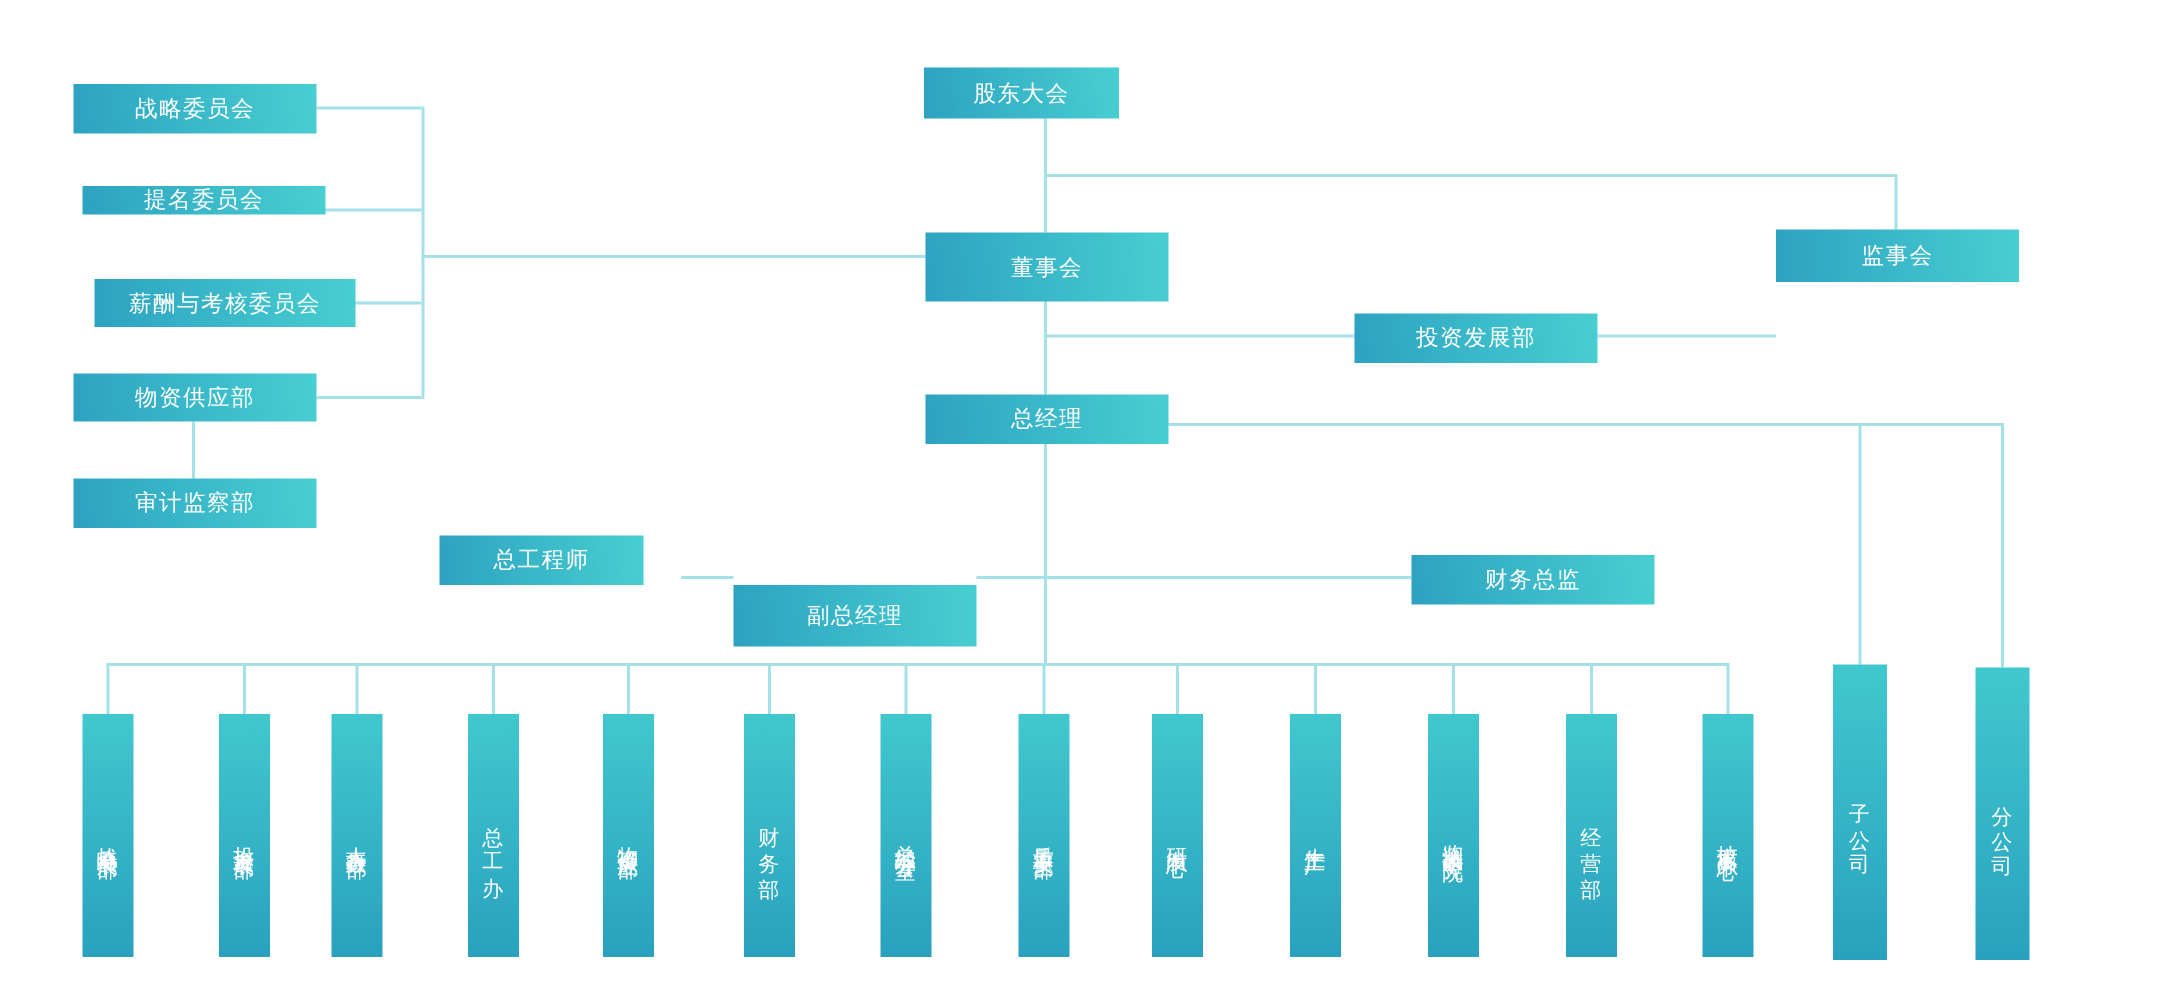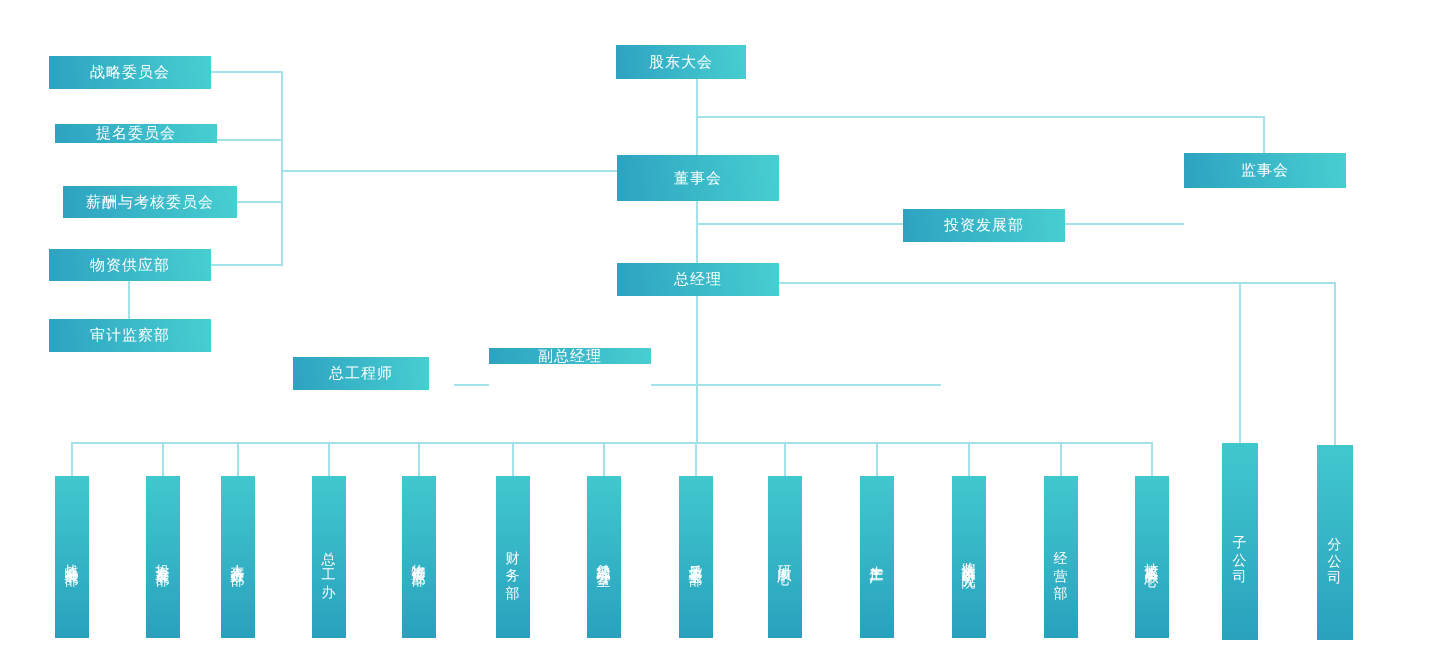--- a/index.html
+++ b/index.html
@@ -124,6 +124,9 @@
   <div class="hbox" style="left:489px;top:348px;width:162px;height:16px">
     <span>副总经理</span>
   </div>
+  <div class="hbox" style="left:941px;top:370px;width:162px;height:33px">
+    <span>财务总监</span>
+  </div>
 
   <div class="vbox" style="left:55px;top:476px;width:34px;height:162px">
     <span class="vtext sp-n">战略发展部</span>

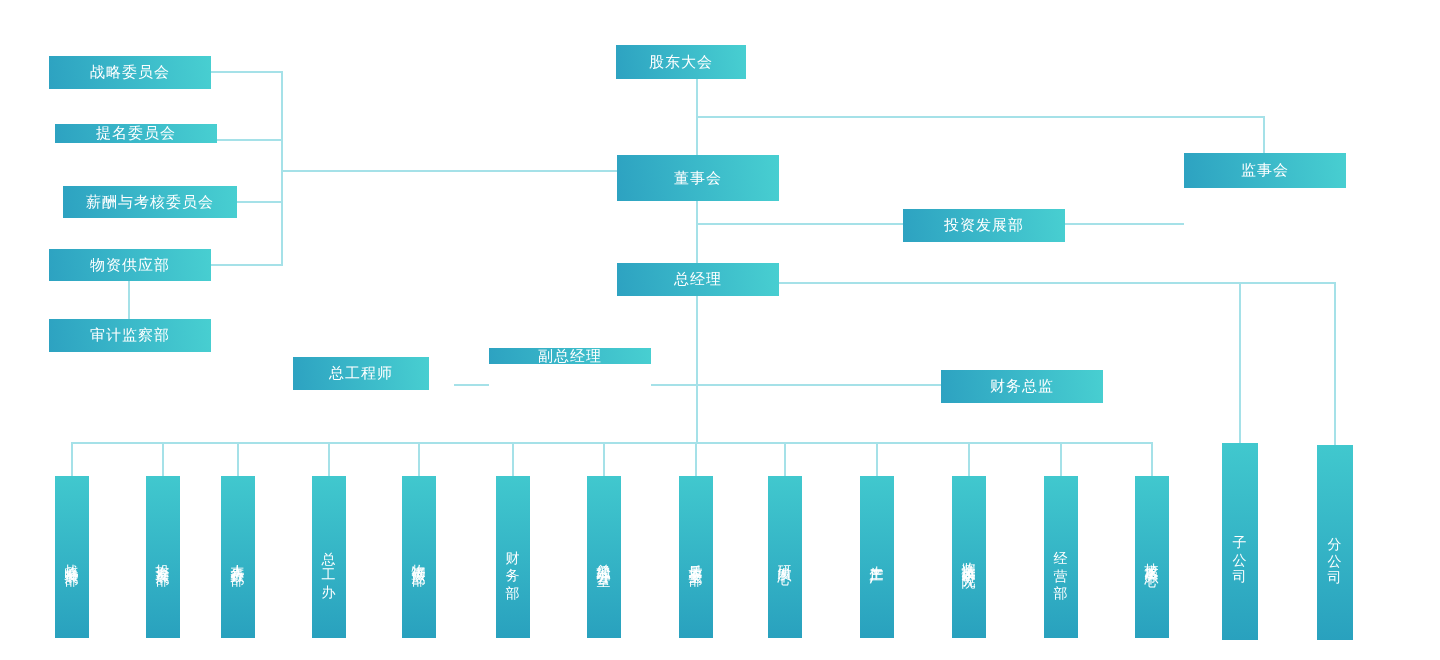--- a/index.html
+++ b/index.html
@@ -121,7 +121,7 @@
   <div class="hbox" style="left:293px;top:357px;width:136px;height:33px">
     <span>总工程师</span>
   </div>
-  <div class="hbox" style="left:489px;top:348px;width:162px;height:16px">
+  <div class="hbox" style="left:489px;top:390px;width:162px;height:41px">
     <span>副总经理</span>
   </div>
   <div class="hbox" style="left:941px;top:370px;width:162px;height:33px">

